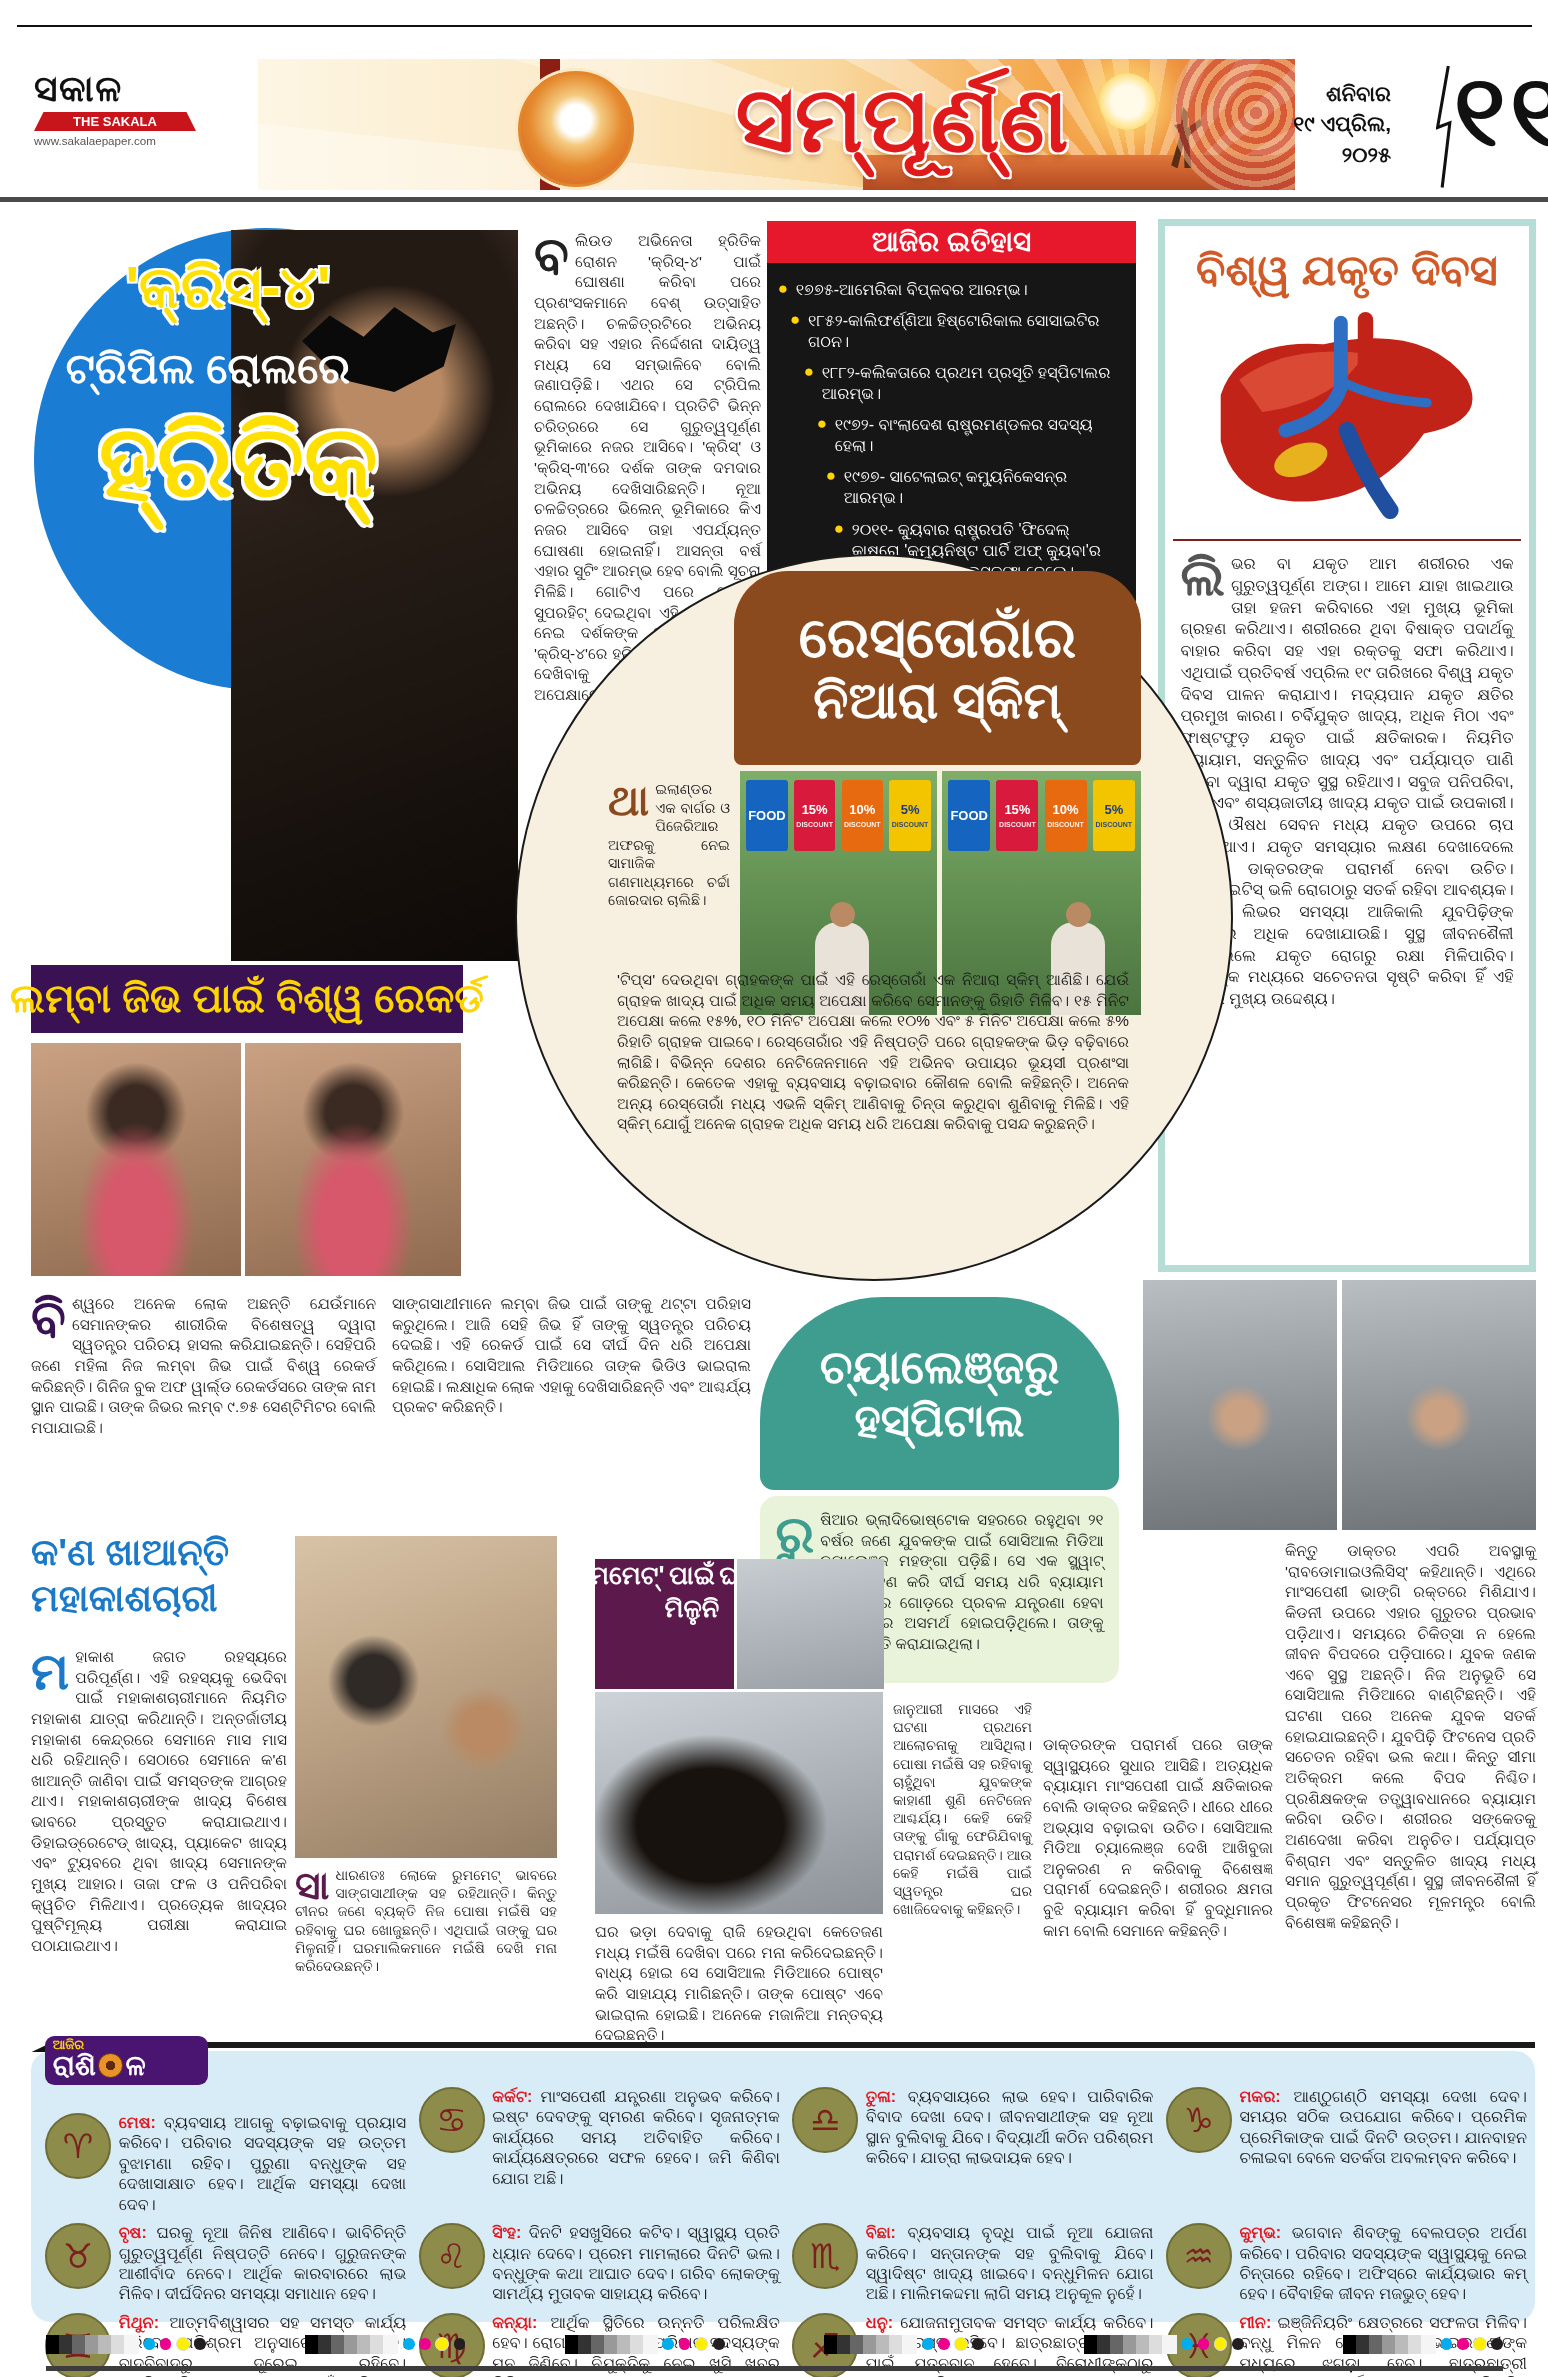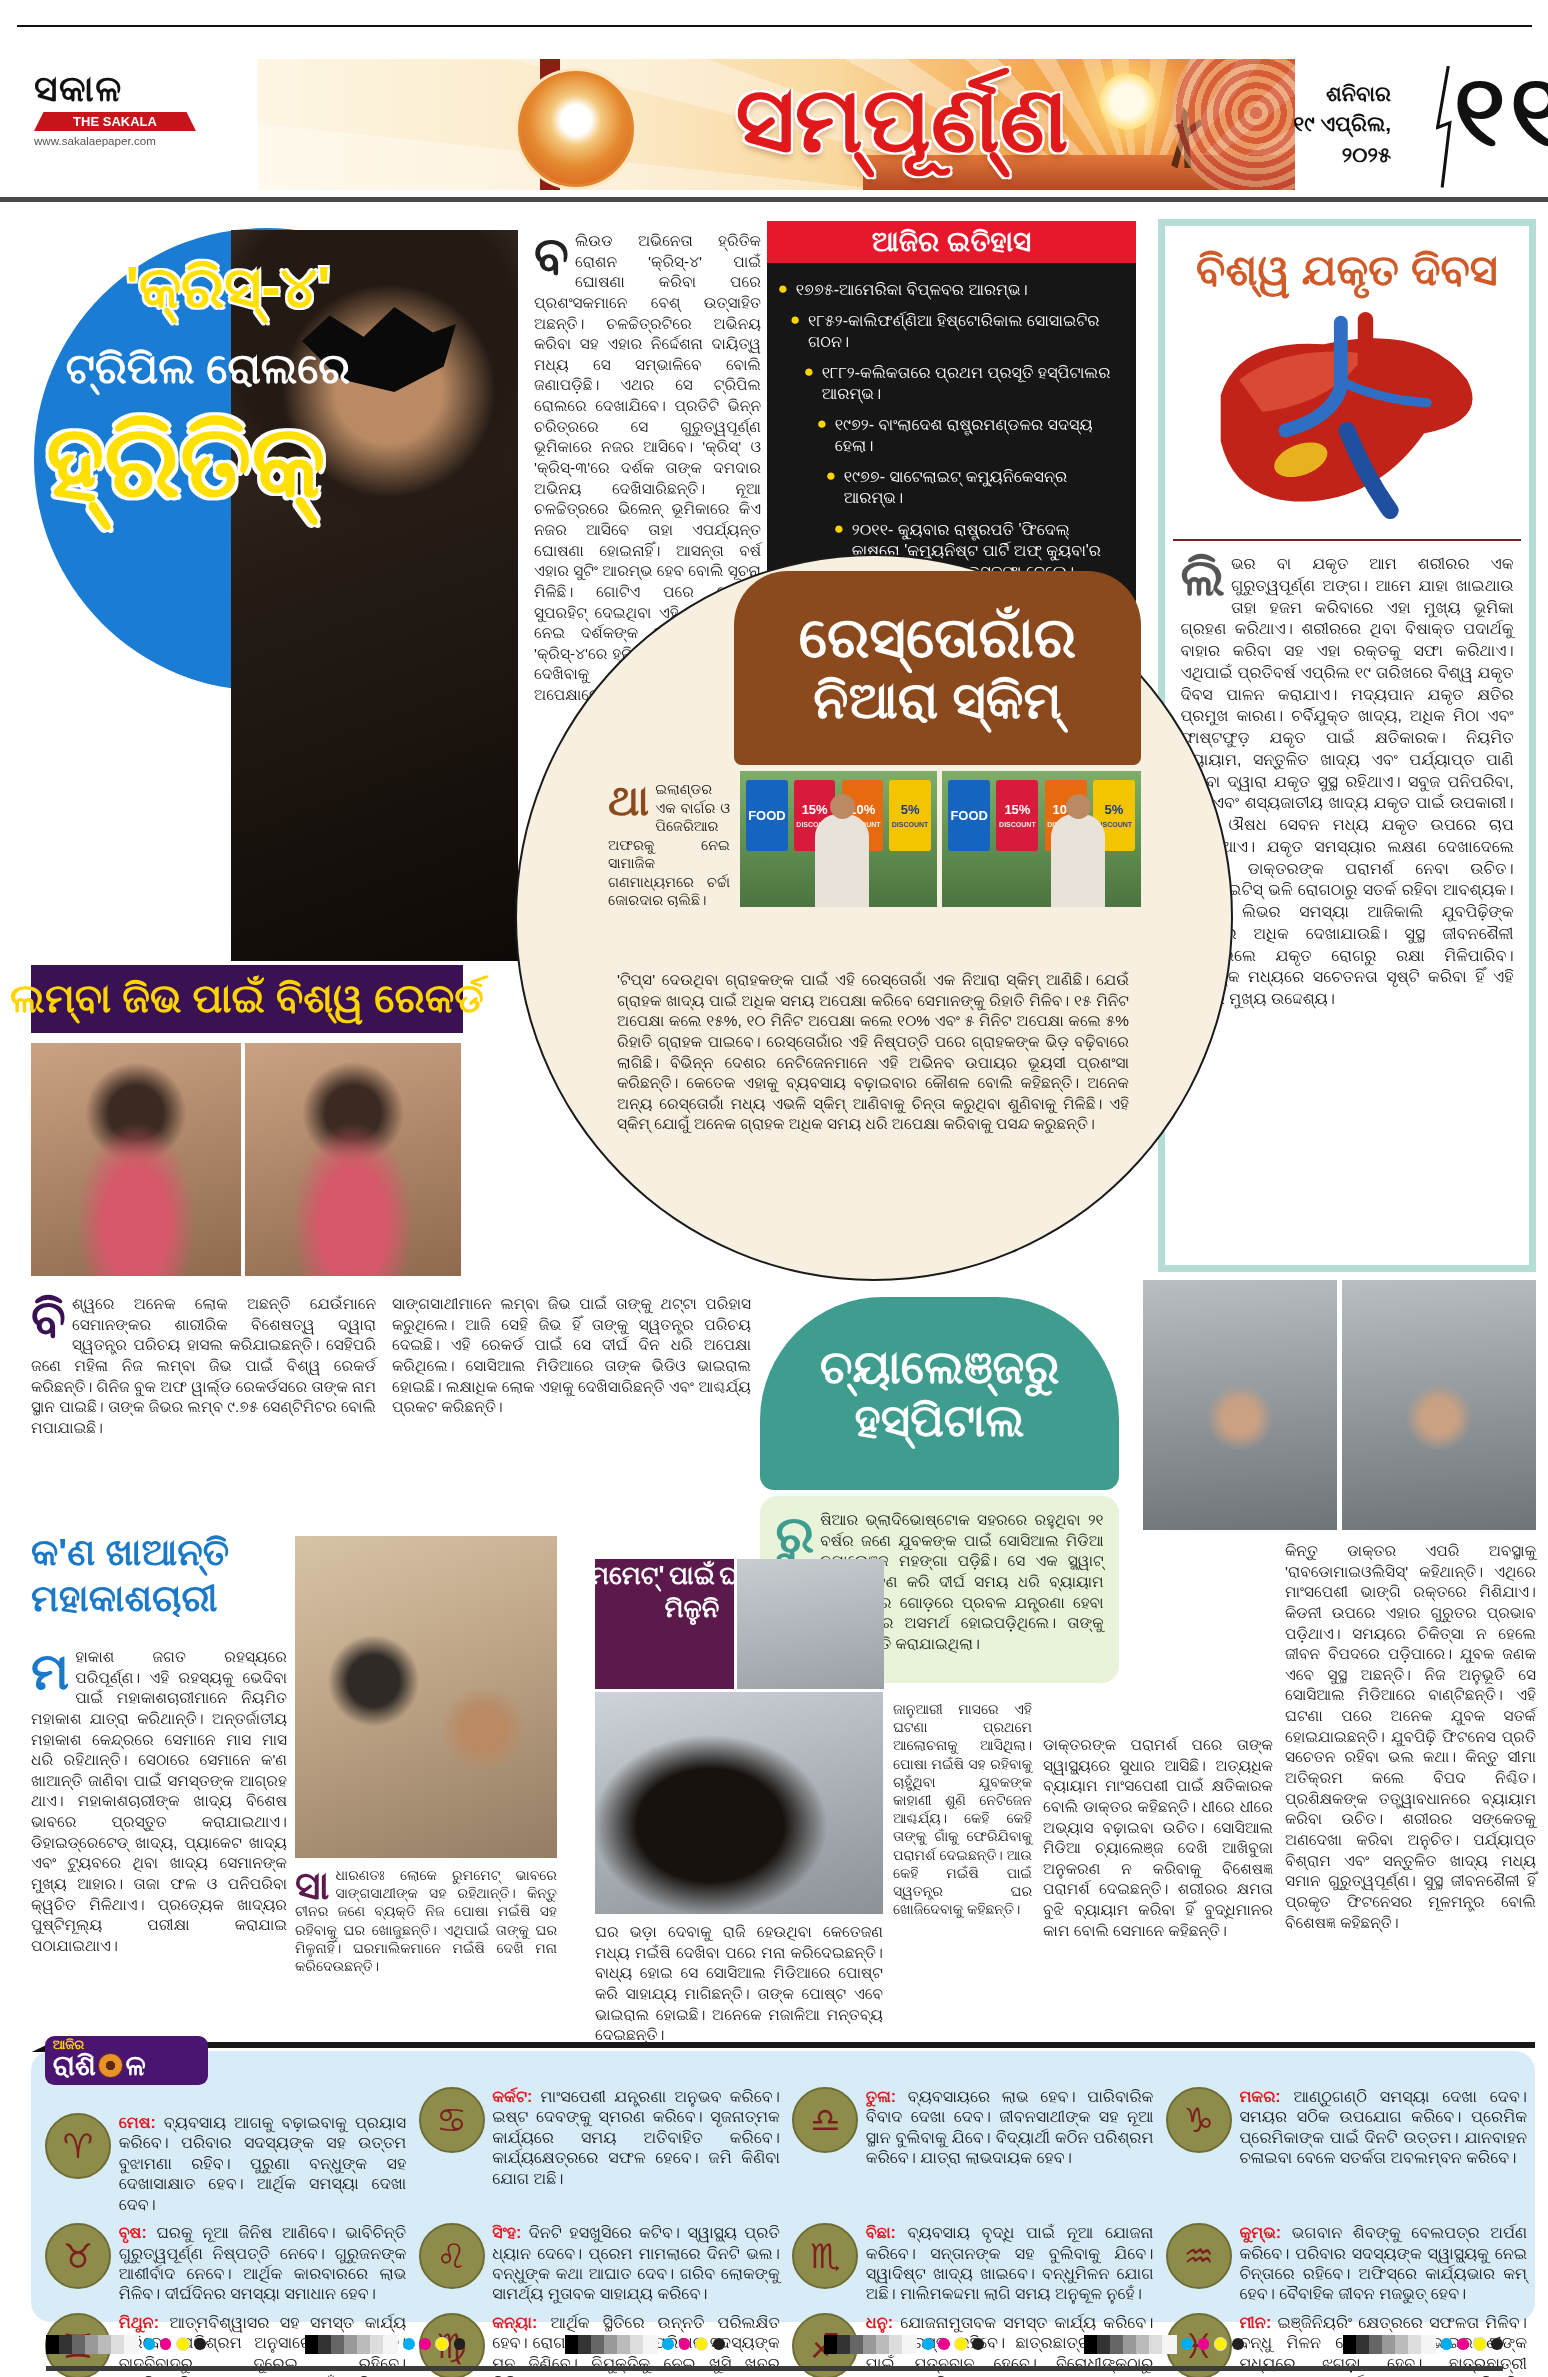--- a/index.html
+++ b/index.html
@@ -41,7 +41,7 @@
   .kr-k1{left:66px;top:254px;width:324px;text-align:center;font-size:57px;font-weight:bold;color:#ffe000;
      text-shadow:-2.3px -2.3px 0 #fff,2.3px -2.3px 0 #fff,-2.3px 2.3px 0 #fff,2.3px 2.3px 0 #fff;}
   .kr-k2{left:54px;top:345px;width:308px;text-align:center;font-size:42px;font-weight:bold;color:#fff;}
-  .kr-h{left:46px;top:404px;width:332px;text-align:left;font-size:100px;font-weight:bold;color:#ffe000;
+  .kr-h{left:46px;top:404px;width:332px;text-align:right;font-size:100px;font-weight:bold;color:#ffe000;
      text-shadow:-3.1px -3.1px 0 #fff,3.1px -3.1px 0 #fff,-3.1px 3.1px 0 #fff,3.1px 3.1px 0 #fff;}
   #kr-photo{left:231px;top:230px;width:287px;height:731px;
      background:radial-gradient(circle at 55% 22%,#b98a63 0 9%,rgba(185,138,99,0) 18%),

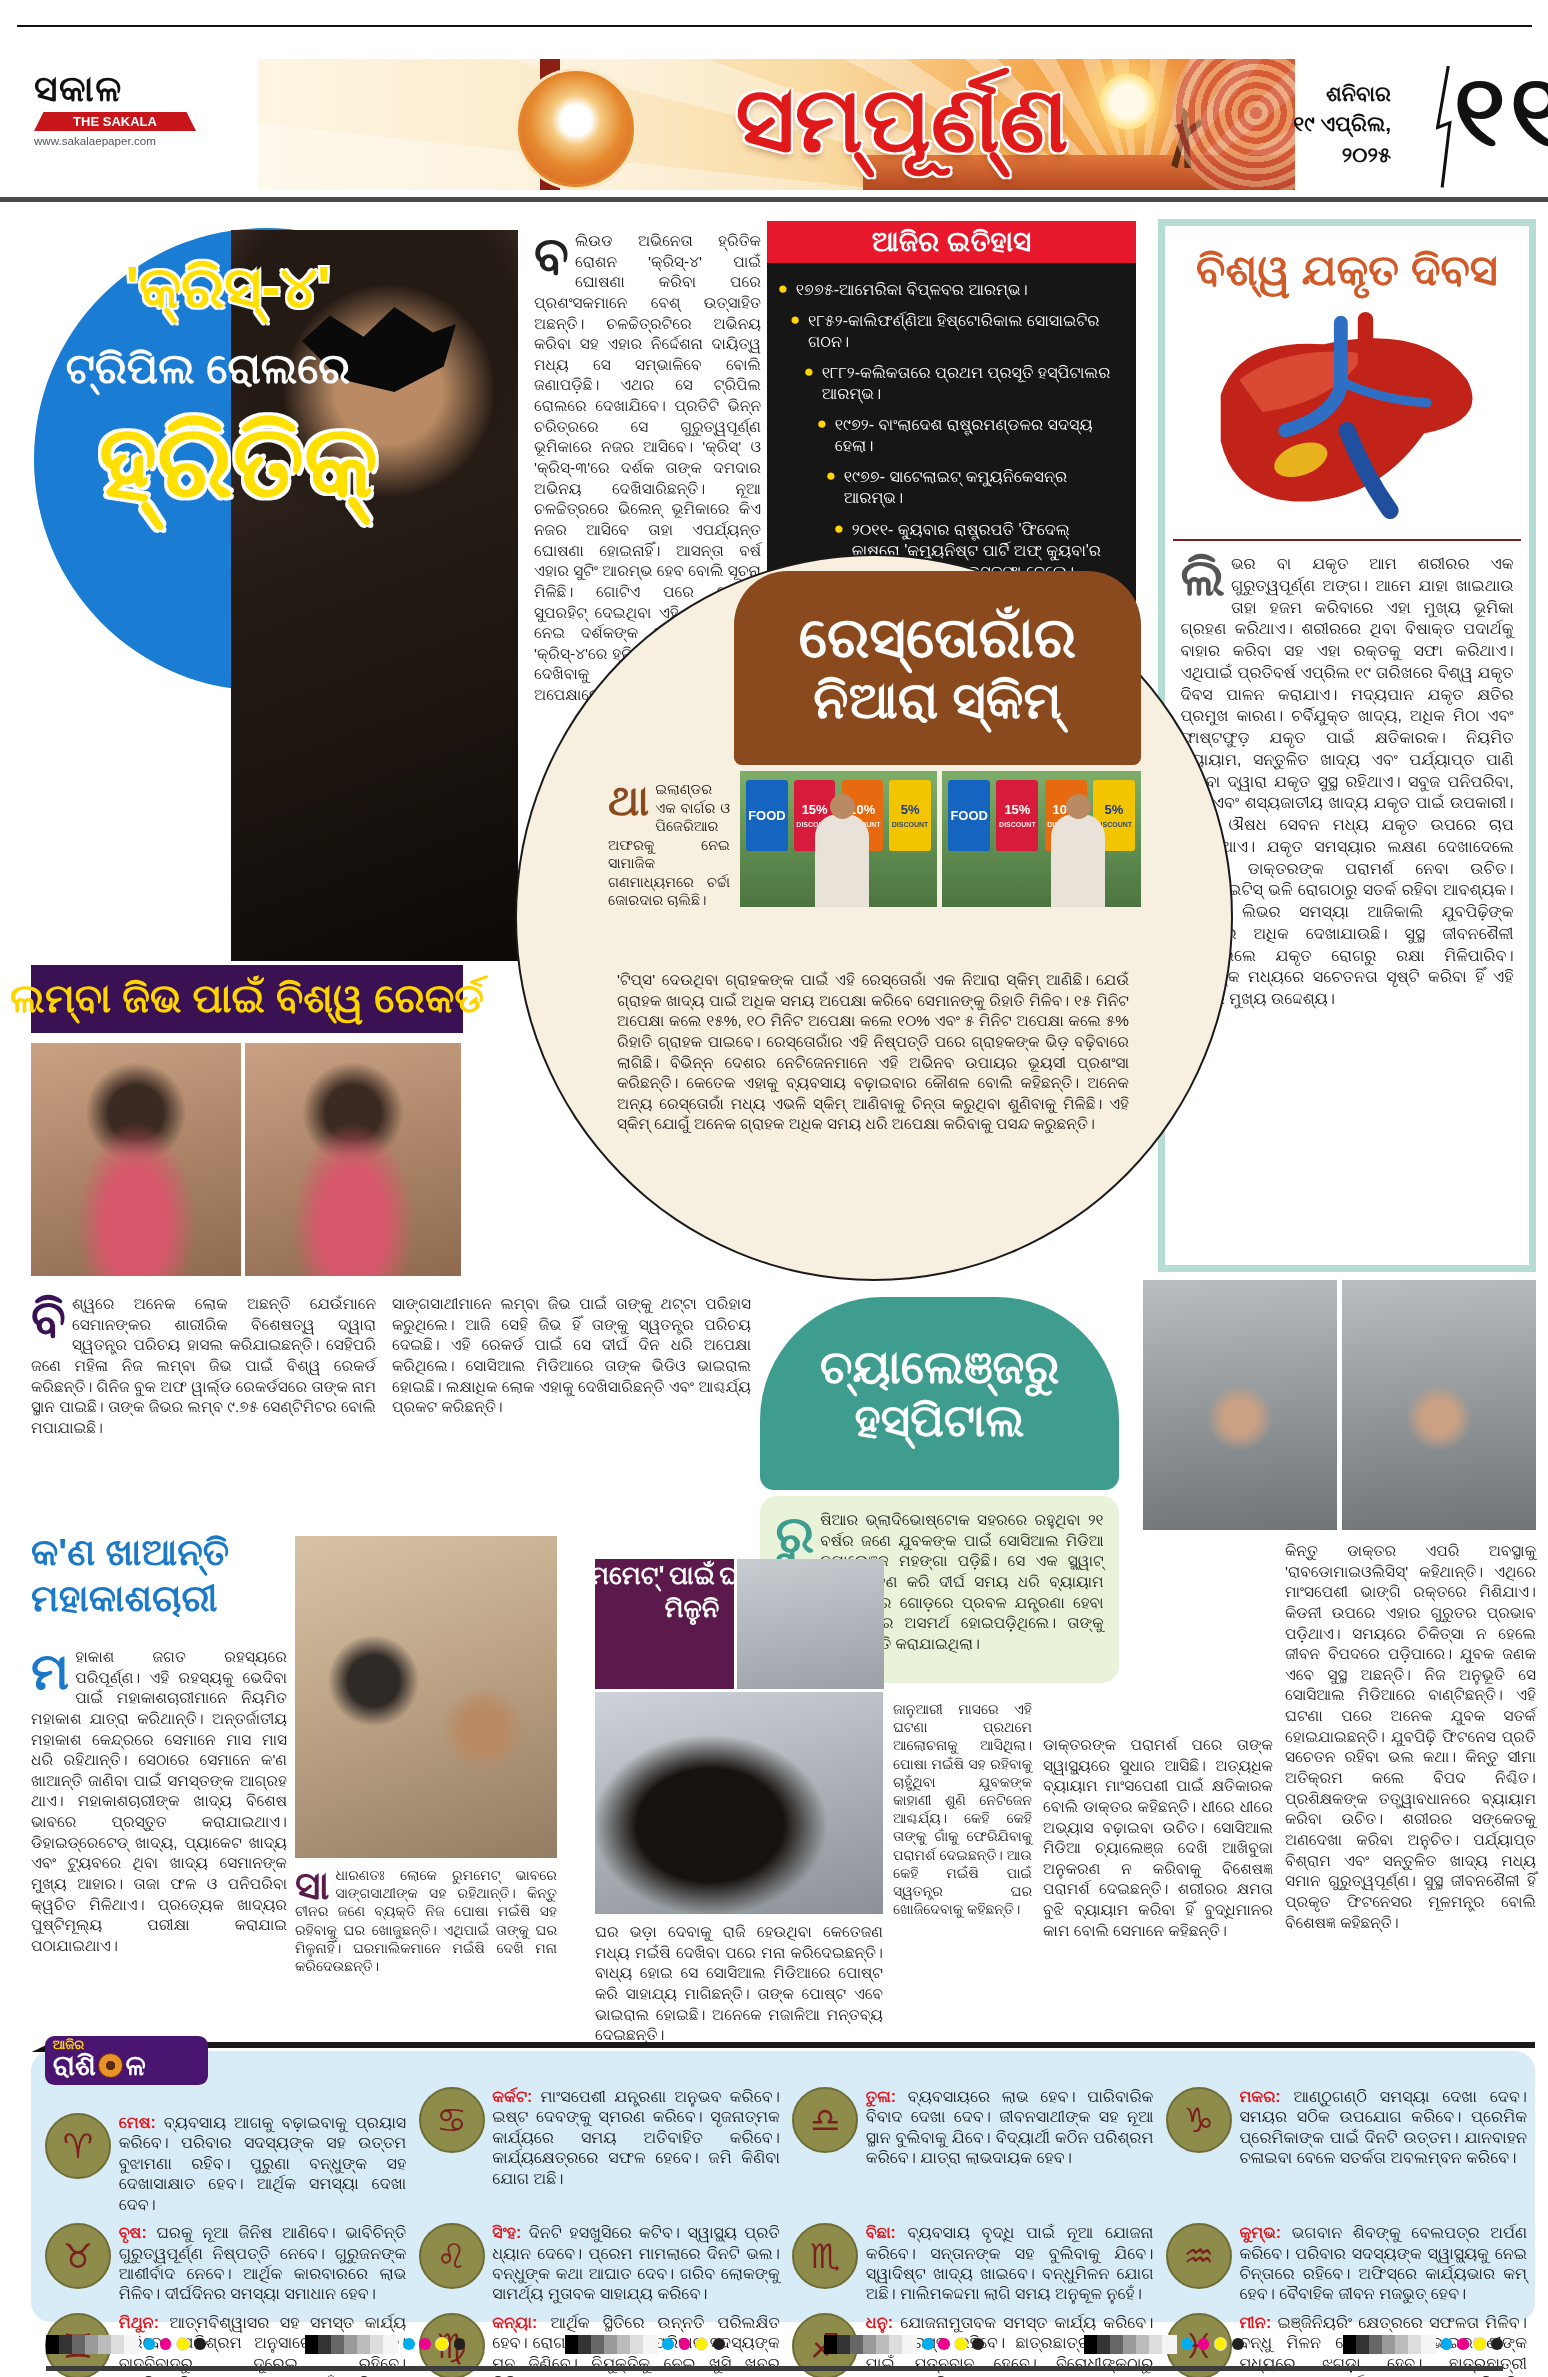--- a/index.html
+++ b/index.html
@@ -67,7 +67,7 @@
   #rest-hd{left:734px;top:571px;width:407px;height:194px;background:#8a4a1d;border-radius:54px 54px 7.7px 7.7px;
      display:flex;flex-direction:column;justify-content:center;text-align:center;color:#fff;font-weight:bold;}
   #rest-hd .l1{font-size:56px;} #rest-hd .l2{font-size:51px;}
-  .disc-photo{top:771px;height:136px;background:linear-gradient(180deg,#7fae6a 0%,#5d8a4e 60%,#4c7440 100%);overflow:hidden;}
+  .disc-photo{top:771px;height:244px;background:linear-gradient(180deg,#7fae6a 0%,#5d8a4e 60%,#4c7440 100%);overflow:hidden;}
   .boards{display:flex;gap:6.2px;padding:9.3px 6.2px 0 6.2px;}
   .board{width:46px;height:71px;border-radius:3.1px;color:#fff;font-weight:bold;font-size:13px;display:flex;flex-direction:column;align-items:center;justify-content:center;text-align:center;line-height:1.1;}
   .b-food{background:#1565c0;} .b-15{background:#d81b3c;} .b-10{background:#e86a10;} .b-5{background:#f2c500;color:#1a3a8c;}

